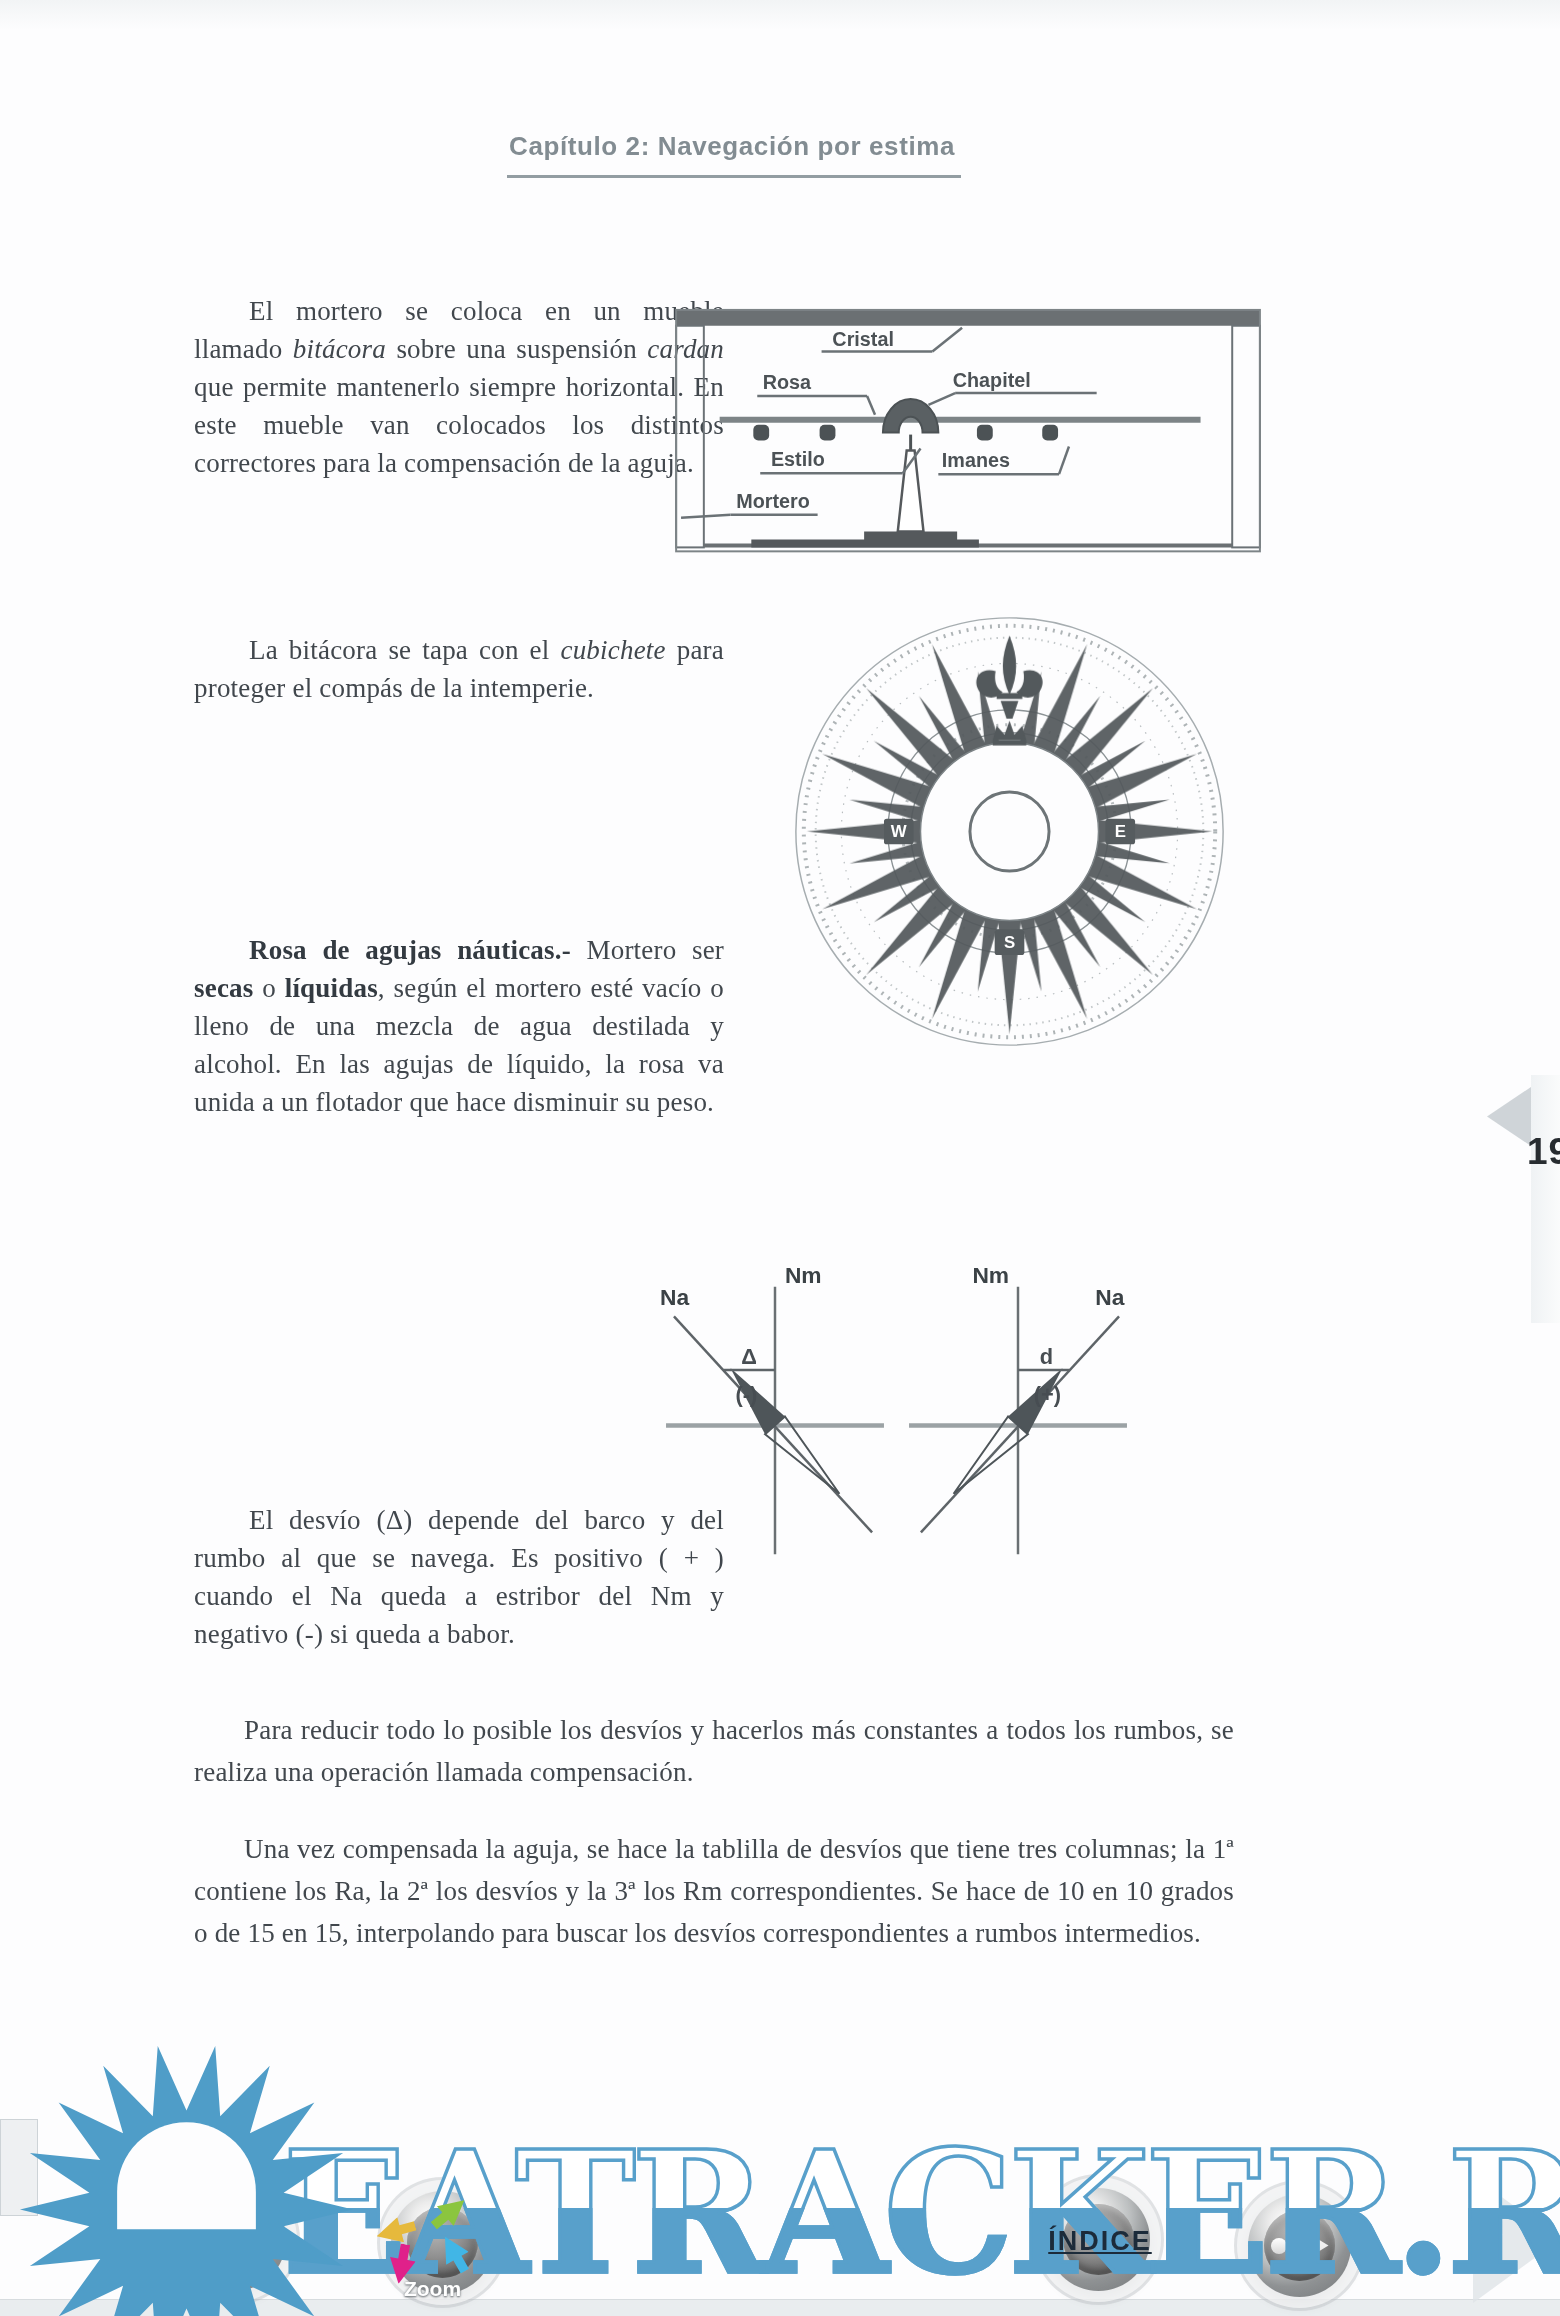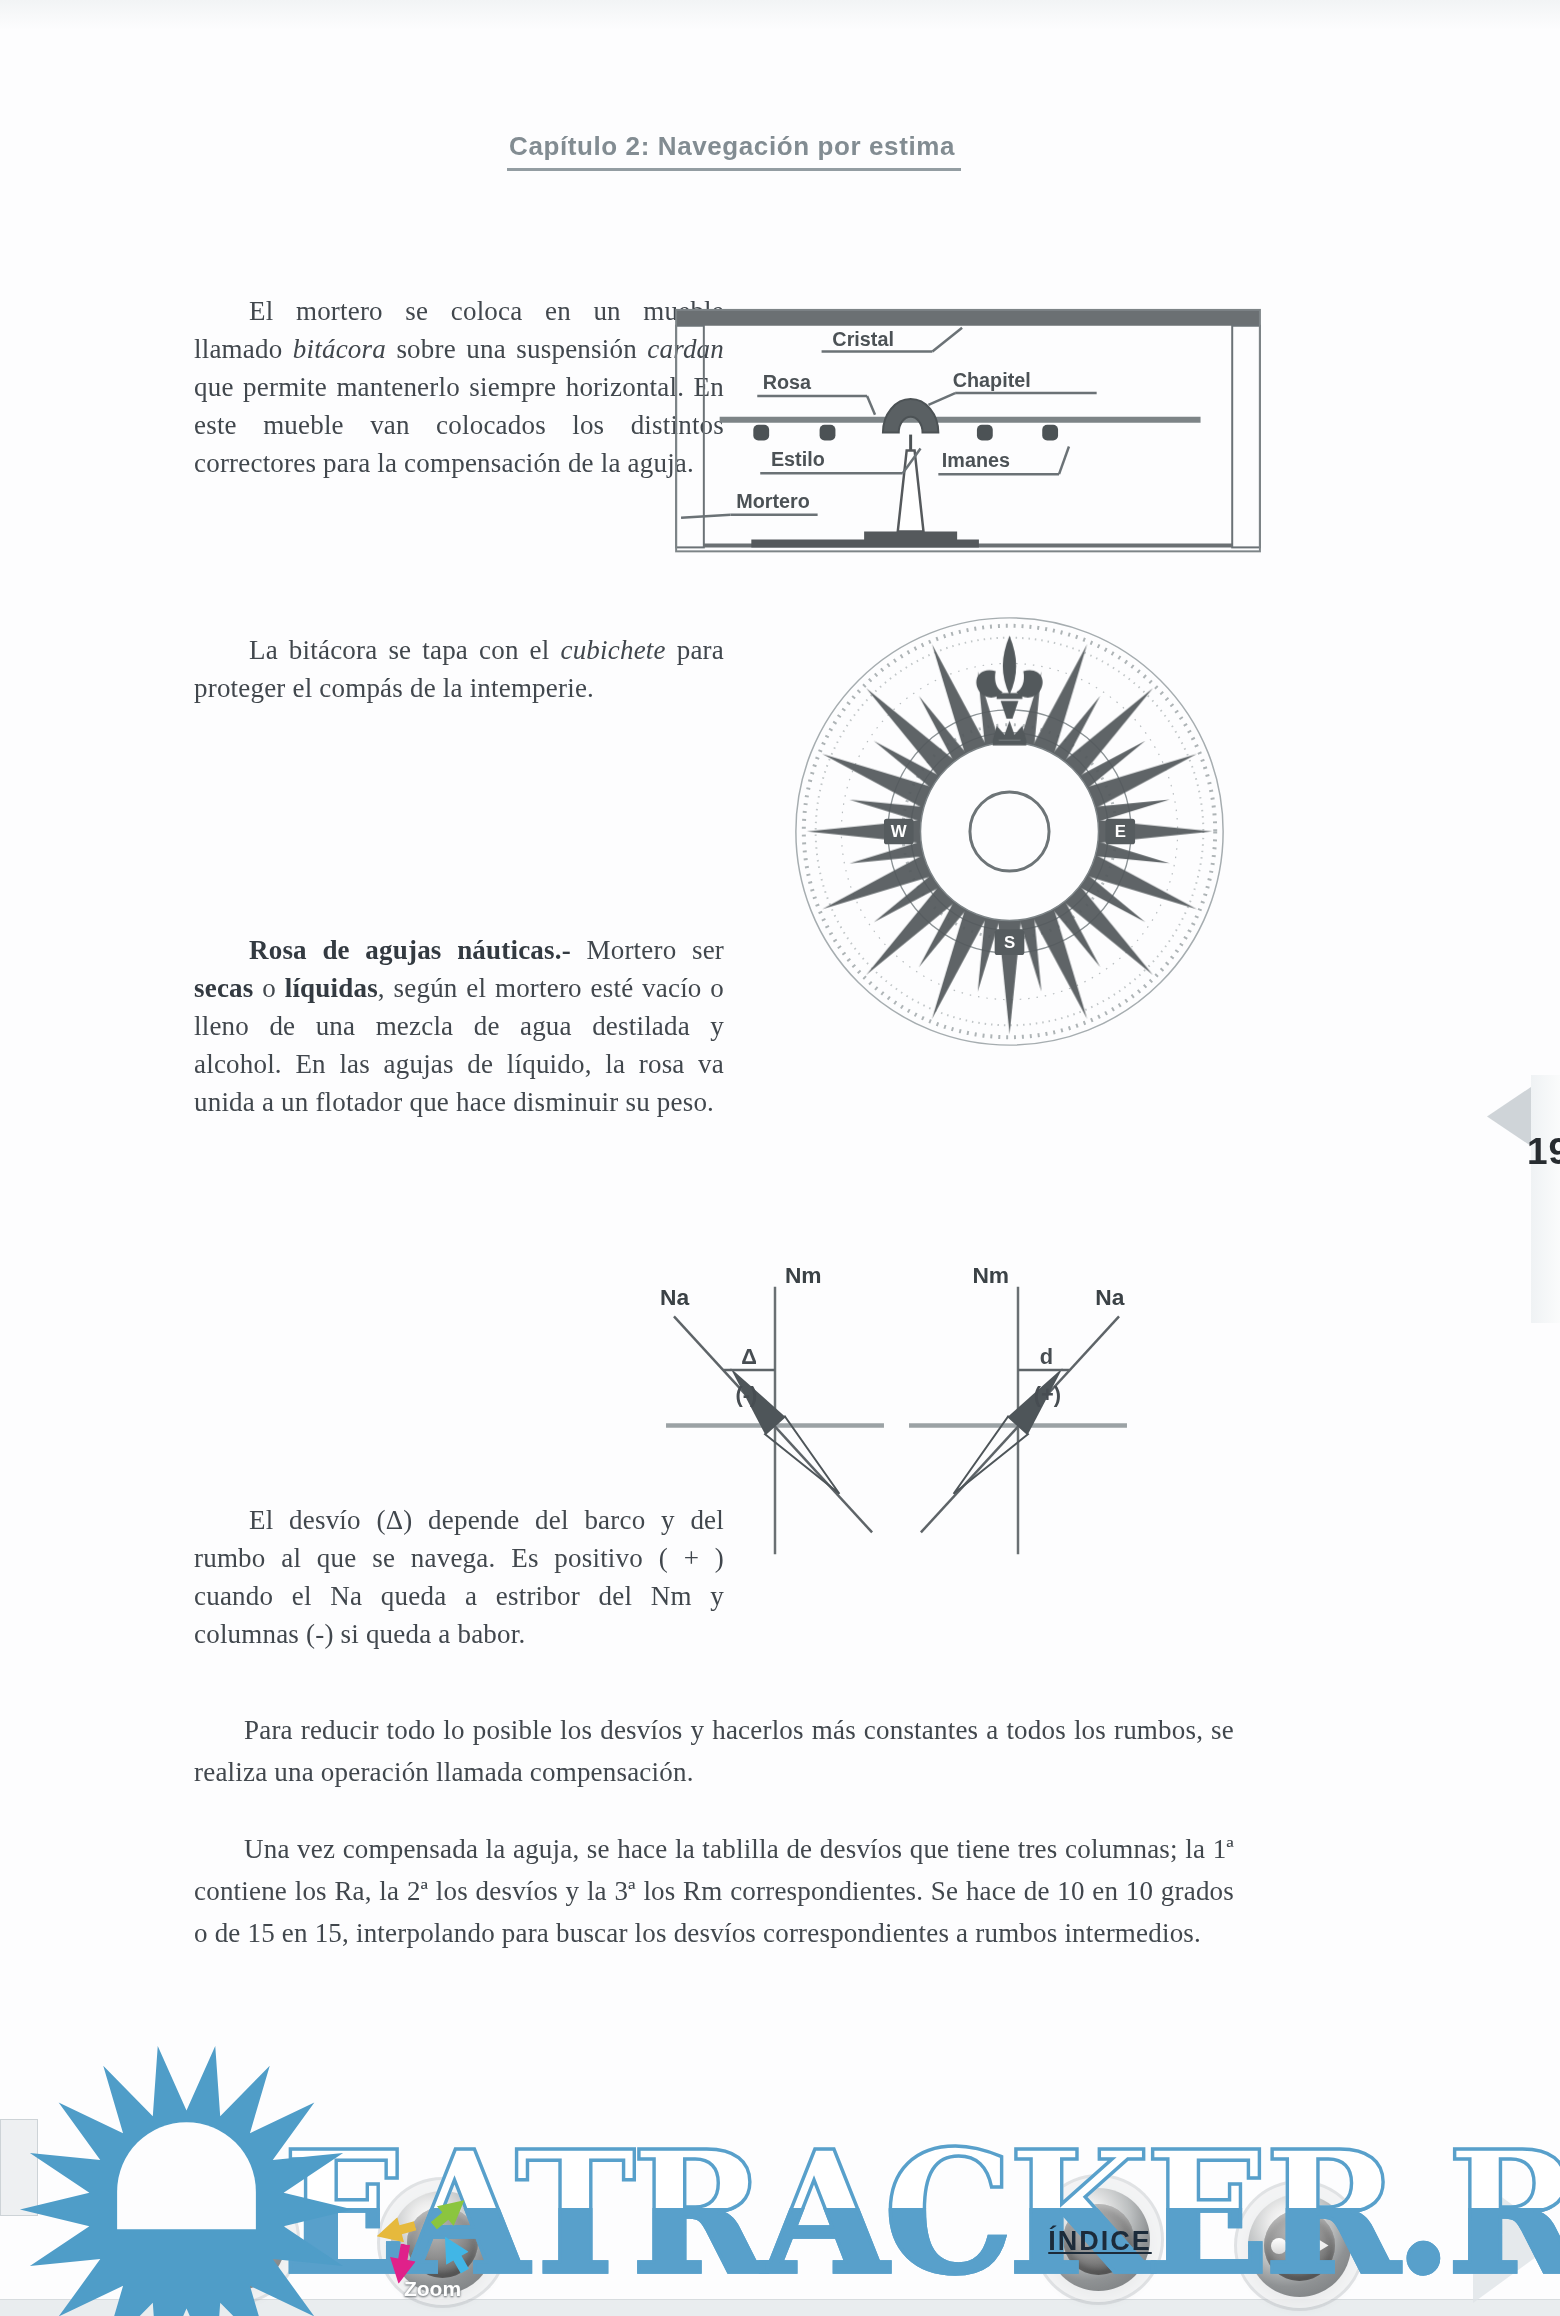--- a/index.html
+++ b/index.html
@@ -13,7 +13,7 @@
 
   .title{position:absolute;left:507px;top:129px;
          font:bold 26px/34px "Liberation Sans","DejaVu Sans",sans-serif;
-         color:#828c92;letter-spacing:0.6px;border-bottom:3px solid #939da2;padding:0 6px 5px 2px;}
+         color:#828c92;letter-spacing:0.6px;border-bottom:3px solid #939da2;padding:0 6px 12px 2px;}
 
   .para{position:absolute;left:194px;width:530px;
         font-size:27px;line-height:38px;color:#41474d;

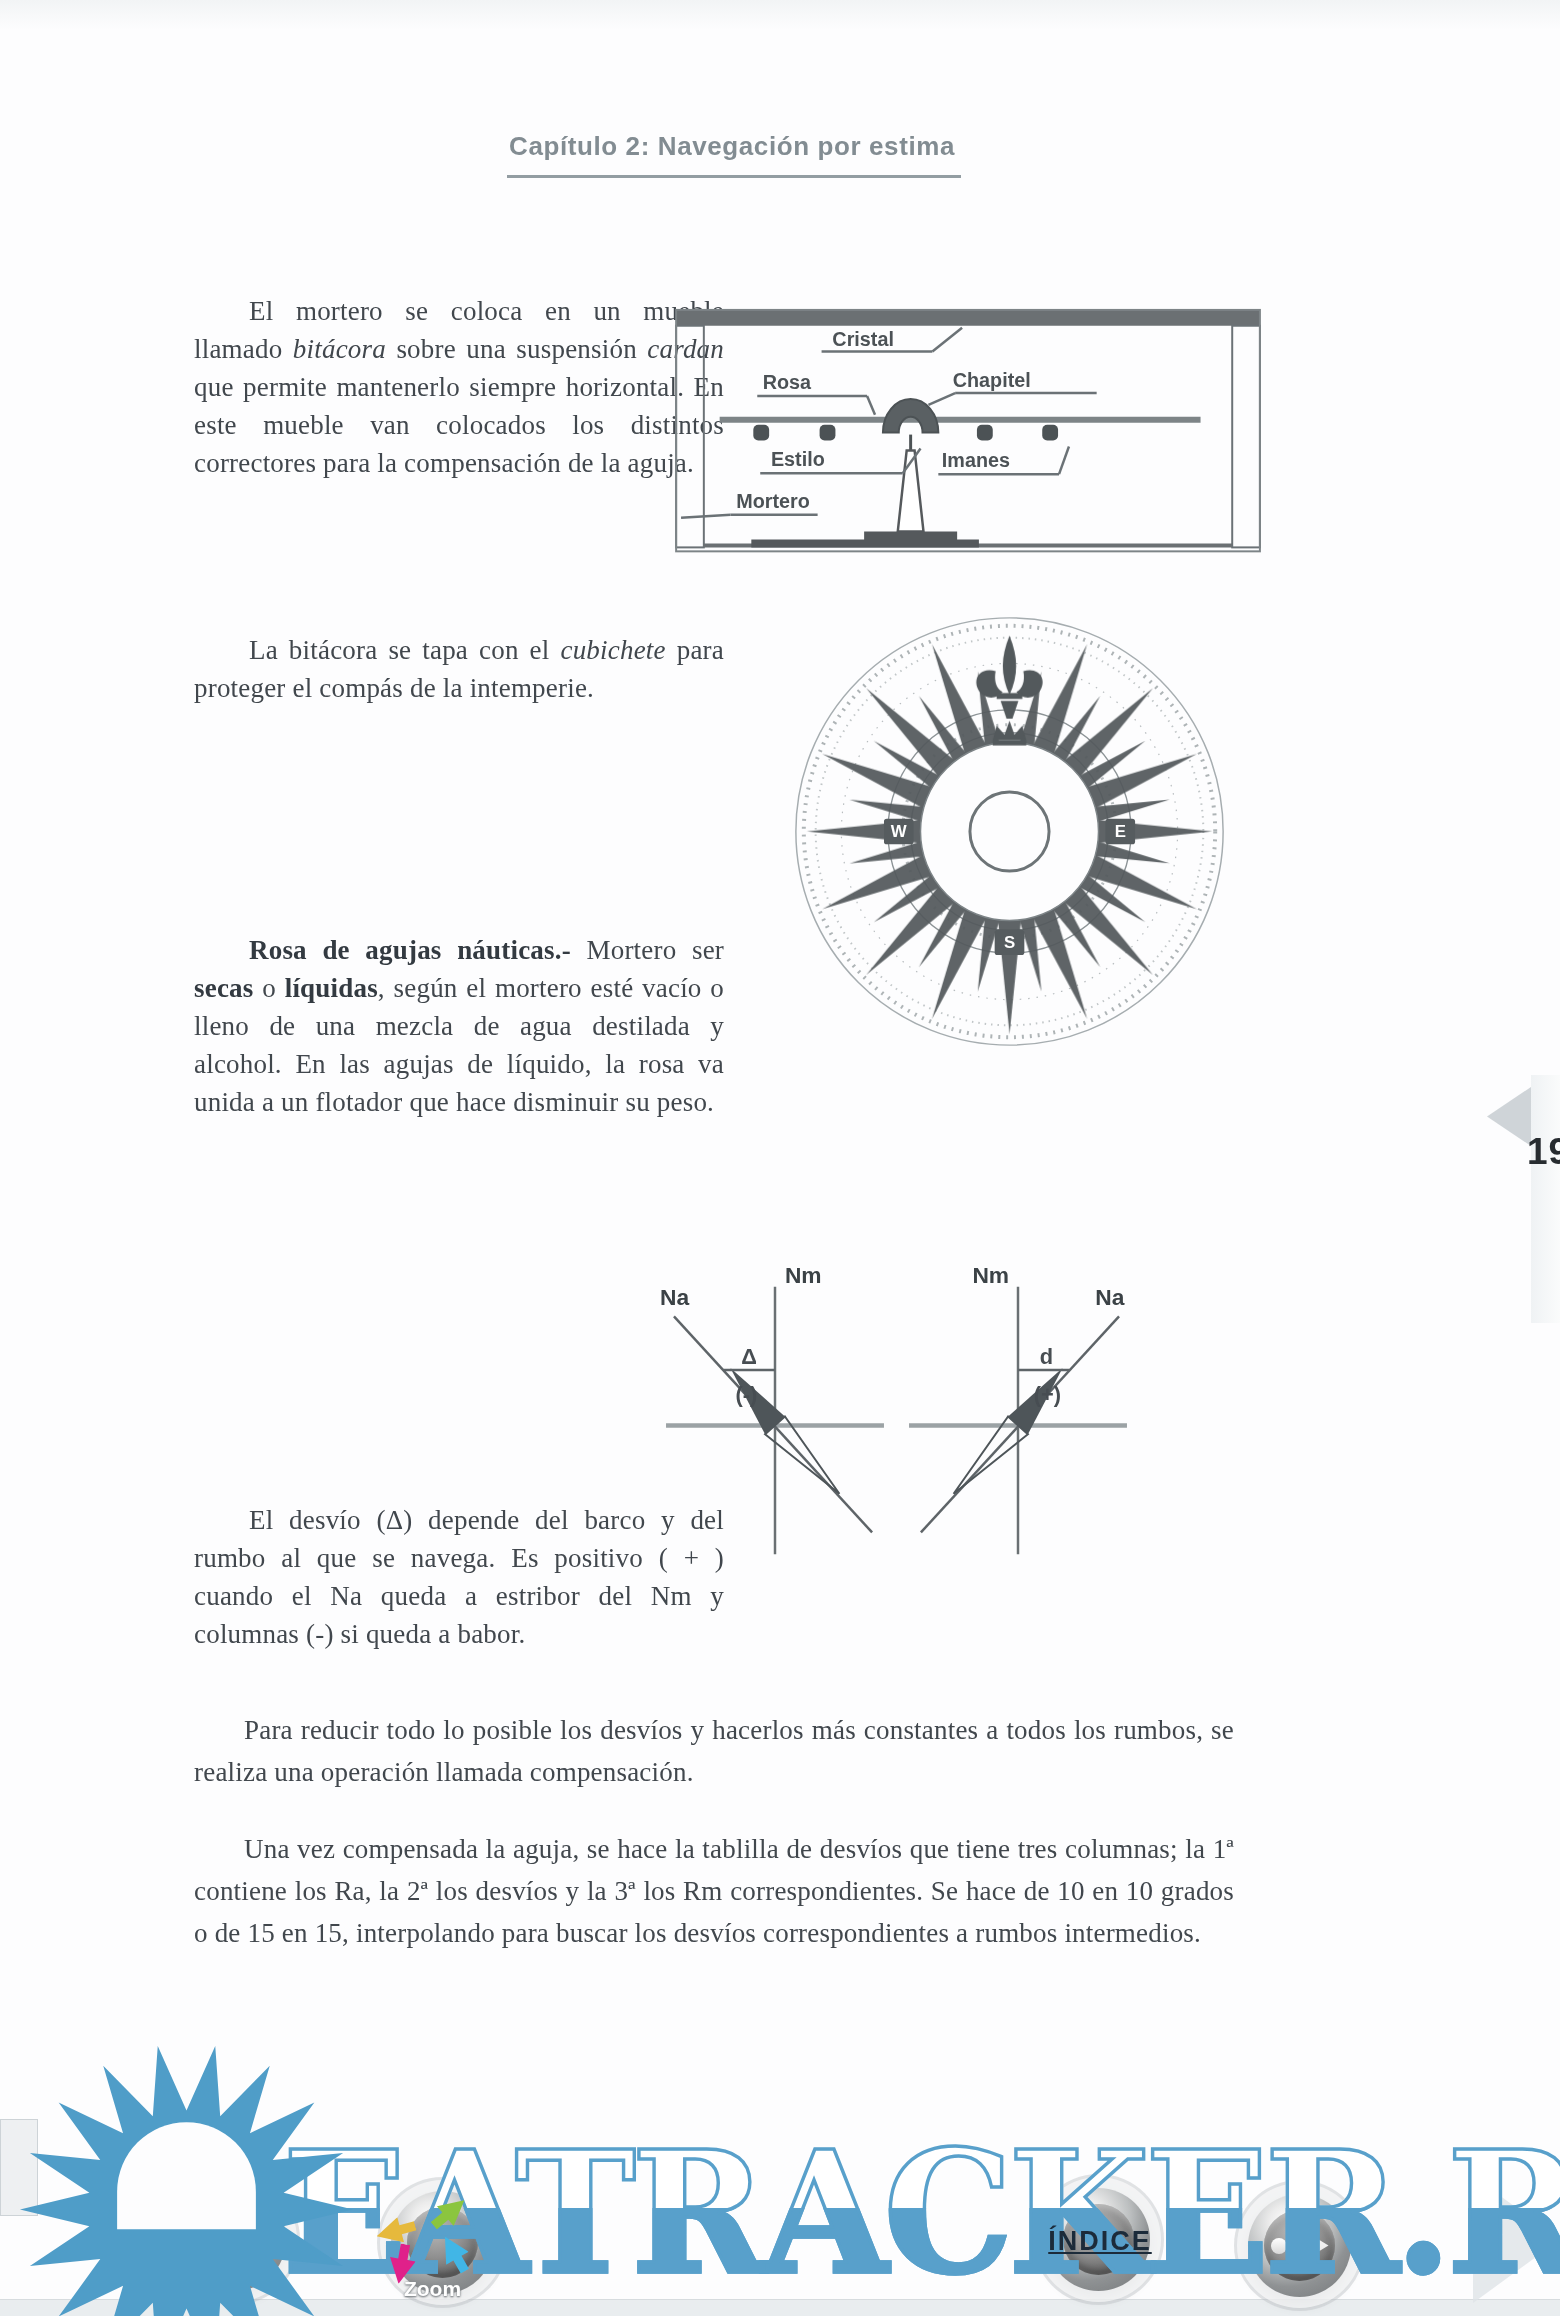--- a/index.html
+++ b/index.html
@@ -83,7 +83,7 @@
   <div class="para" style="top:931px"><b>Rosa de agujas náuticas.-</b><span> Mortero ser </span><b>secas</b><span> o </span><b>líquidas</b><span>, según el mortero esté vacío o lleno de una mezcla de agua destilada y alcohol. En las agujas de líquido, la rosa va unida a un flotador que hace disminuir su peso.</span></div>
 
 
-  <div class="para" style="top:1501px">El desvío (Δ) depende del barco y del rumbo al que se navega. Es positivo ( + ) cuando el Na queda a estribor del Nm y columnas (-) si queda a babor.</div>
+  <div class="para" style="top:1501px">El desvío (Δ) depende del barco y del rumbo al que se navega. Es positivo ( + ) cuando el Na queda a estribor del Nm y negativo (-) si queda a babor.</div>
 
   <div class="para wide" style="top:1709px">Para reducir todo lo posible los desvíos y hacerlos más constantes a todos los rumbos, se realiza una operación llamada compensación.</div>
   <div class="para wide" style="top:1828px">Una vez compensada la aguja, se hace la tablilla de desvíos que tiene tres columnas; la 1ª contiene los Ra, la 2ª los desvíos y la 3ª los Rm correspondientes. Se hace de 10 en 10 grados o de 15 en 15, interpolando para buscar los desvíos correspondientes a rumbos intermedios.</div>

